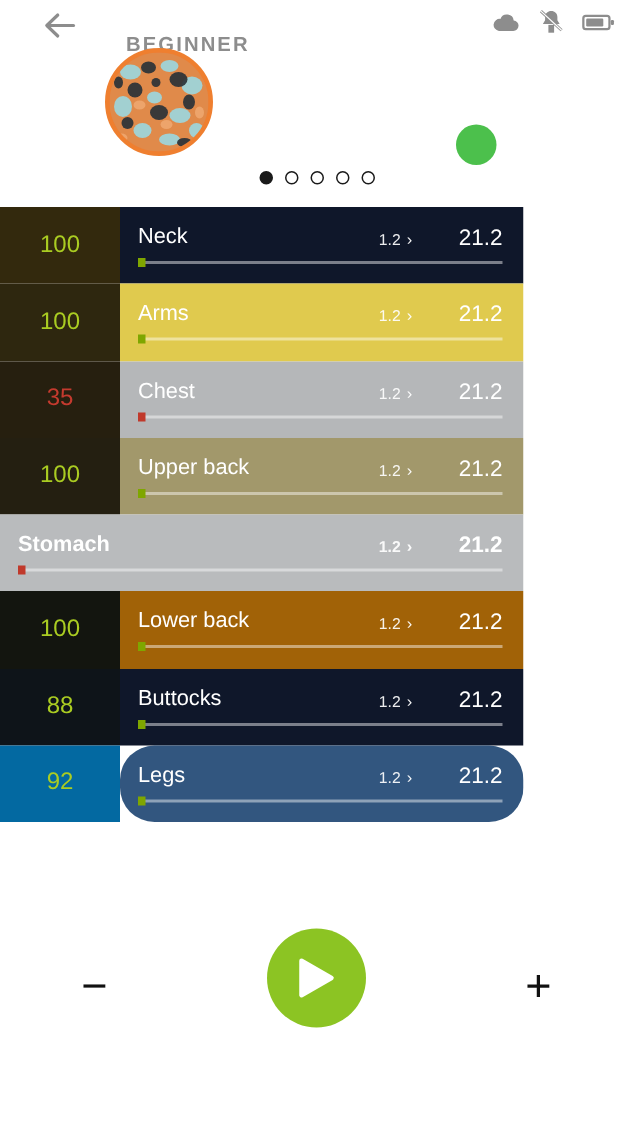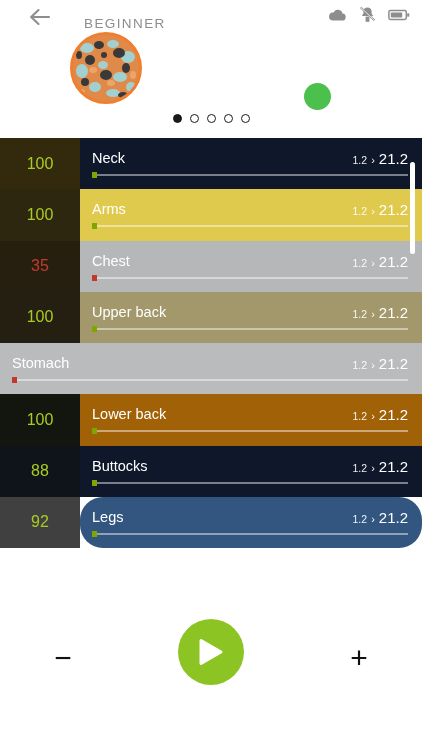--- a/index.html
+++ b/index.html
@@ -22,8 +22,8 @@
   }
   .back-btn svg { display:block; }
   .title {
-    position:absolute; left:84px; top:16px;
-    font-size:13.5px; font-weight:normal; letter-spacing:1.4px;
+    position:absolute; left:84px; top:22px;
+    font-size:13.5px; font-weight:bold; letter-spacing:1.4px;
     color:#8d8d8d;
   }
   .status-icons {

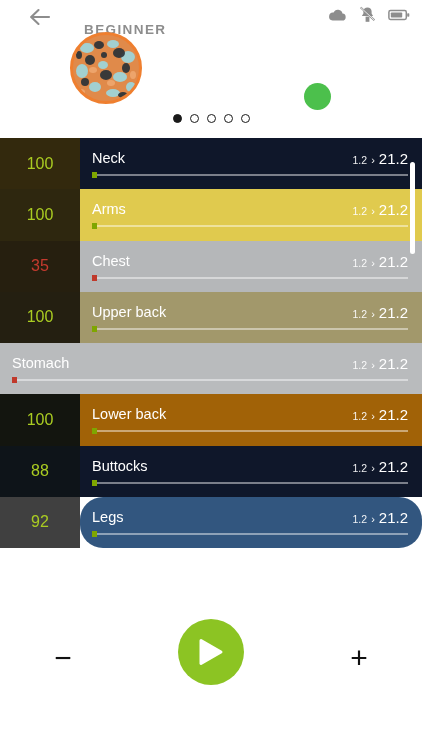--- a/index.html
+++ b/index.html
@@ -62,7 +62,7 @@
   
   .list {
     position:absolute; top:138px; left:0;
-    width:422px; height:410px;
+    width:349px; height:410px;
     overflow:hidden;
   }
   .row {

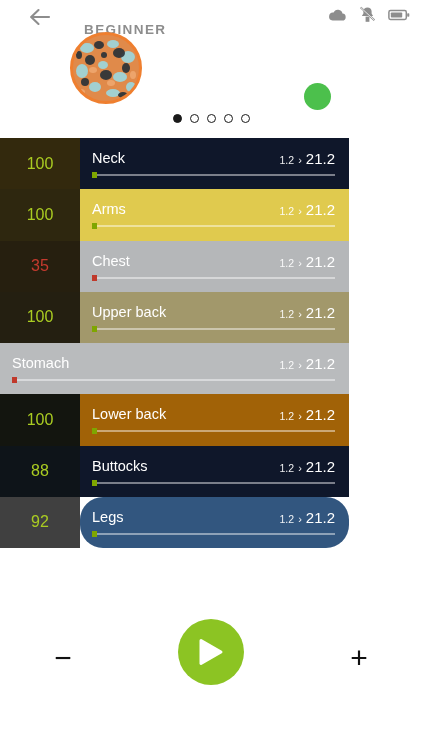--- a/index.html
+++ b/index.html
@@ -89,7 +89,7 @@
   }
   .rg-small { font-size:10.5px; opacity:.92; }
   .rg-chev  { font-size:11px; opacity:.95; }
-  .rg-big   { font-size:15px; }
+  .rg-big   { font-size:15px;margin-left:27px; }
   .track {
     position:absolute; left:12px; right:14px; top:36px;
     height:2px; background:rgba(255,255,255,.45);

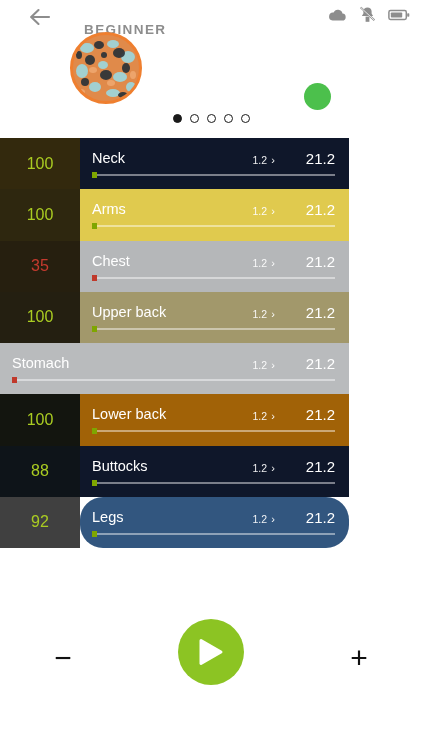--- a/index.html
+++ b/index.html
@@ -265,7 +265,7 @@
         </div>
       </div>
       <div class="row">
-        <div class="body-cell" style="background: rgb(185, 187, 189);">
+        <div class="body-cell" style="background: rgb(185, 187, 189); font-weight: bold;">
           <div class="row-name">Stomach</div>
           <div class="row-range">
             <span class="rg-small">1.2</span>

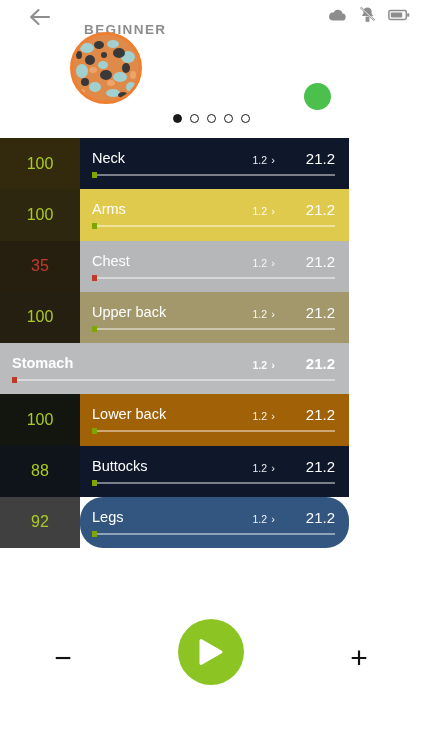--- a/index.html
+++ b/index.html
@@ -306,7 +306,7 @@
         </div>
       </div>
       <div class="row">
-        <div class="score-cell" style="background: #404040; color: rgb(170, 204, 34);">92</div>
+        <div class="score-cell" style="background: #0369a1; color: rgb(170, 204, 34);">92</div>
         <div class="body-cell" style="background: rgb(50, 86, 127); border-radius: 23px;">
           <div class="row-name">Legs</div>
           <div class="row-range">

